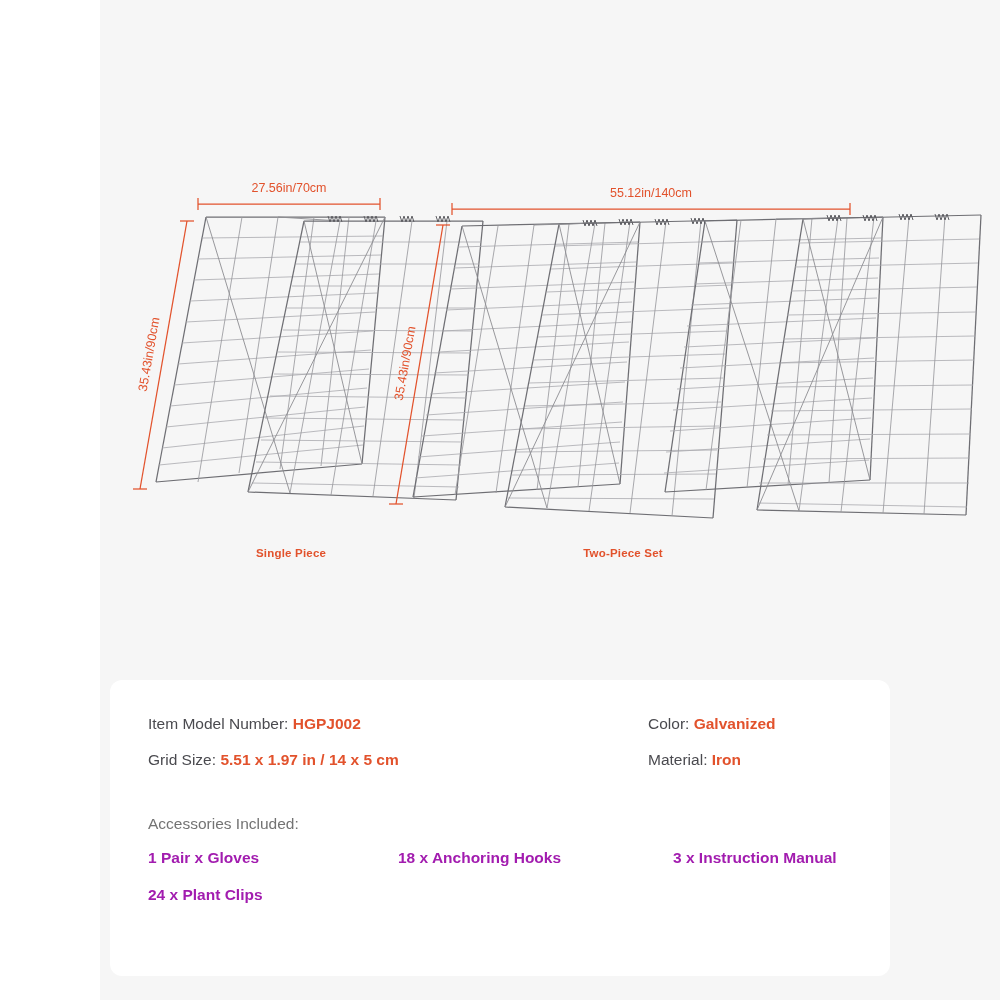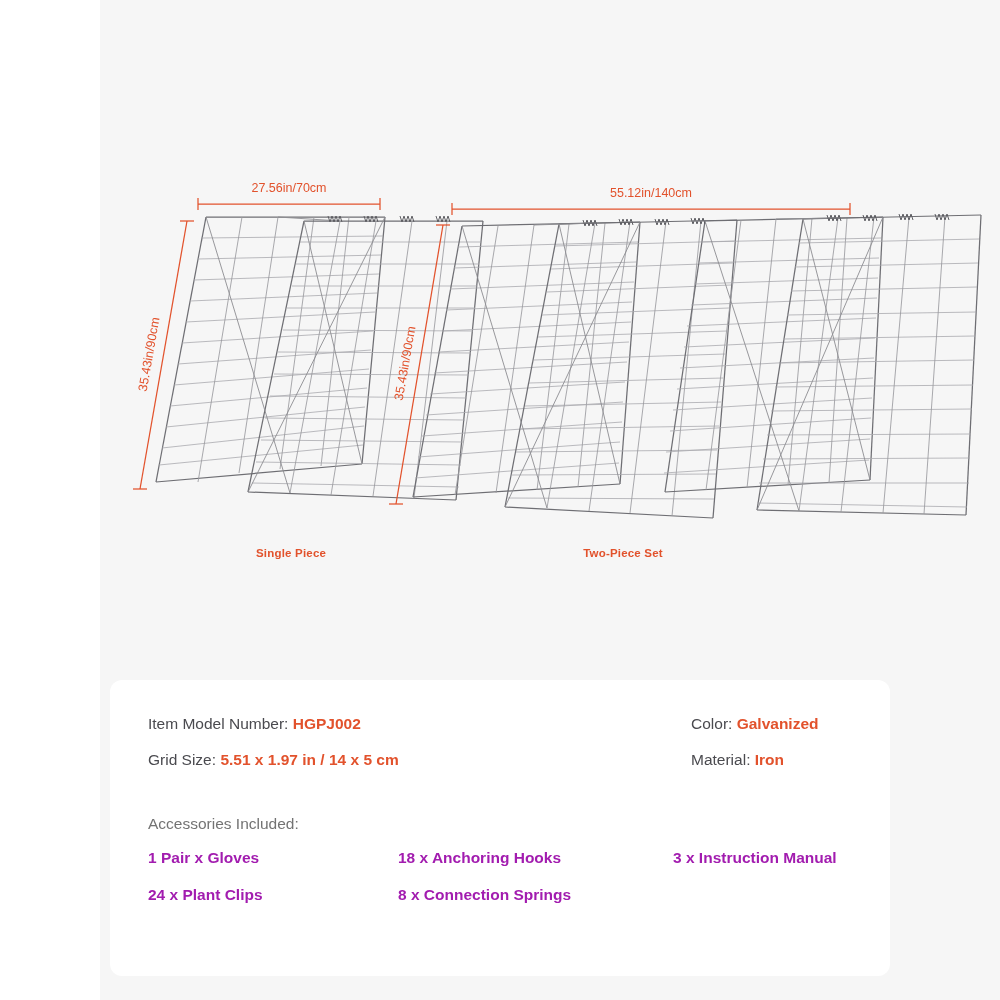--- a/index.html
+++ b/index.html
@@ -81,7 +81,6 @@
   .spec-grid {
     display: grid;
     grid-template-columns: 500px auto;
-    gap: 43px;
   }
   .spec-row {
     margin-bottom: 17px;

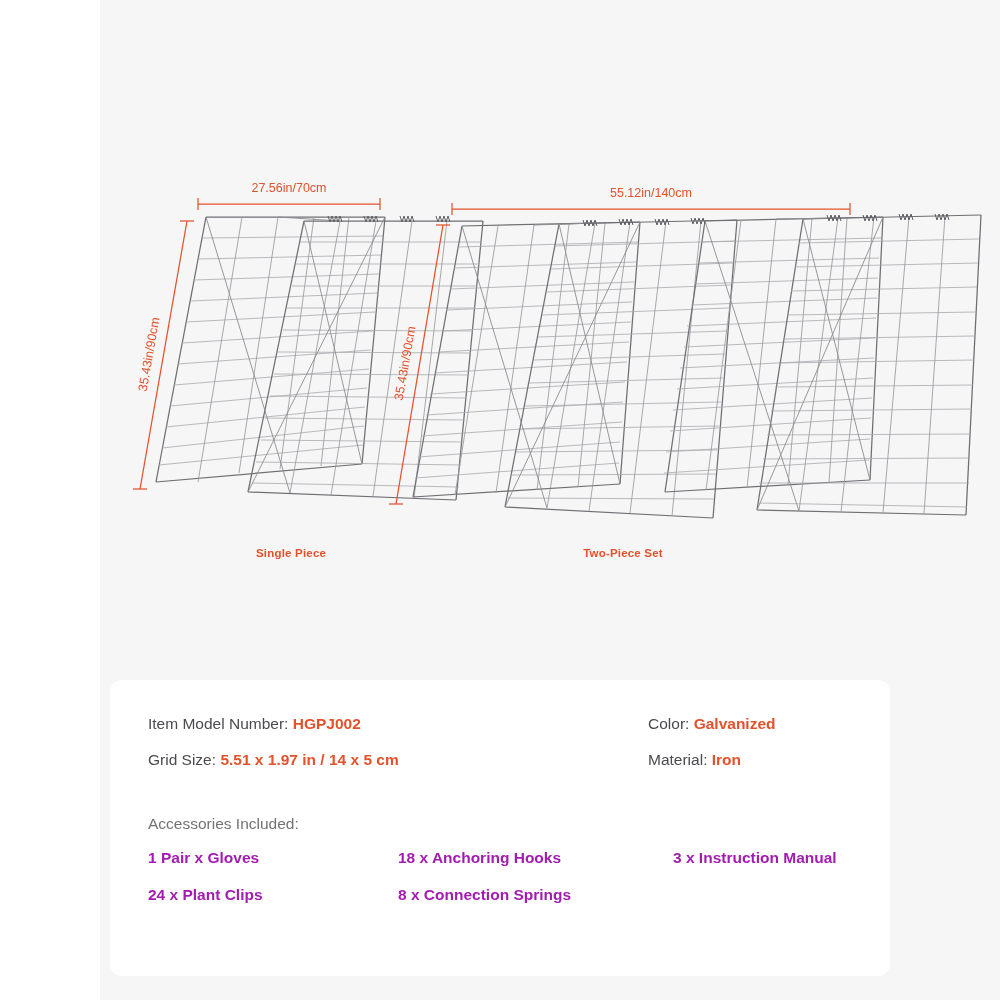--- a/index.html
+++ b/index.html
@@ -407,7 +407,6 @@
         <div class="acc-item">18 x Anchoring Hooks</div>
         <div class="acc-item">3 x Instruction Manual</div>
         <div class="acc-item">24 x Plant Clips</div>
-        <div class="acc-item">8 x Connection Springs</div>
         <div class="acc-blank"></div>
       </div>
 

